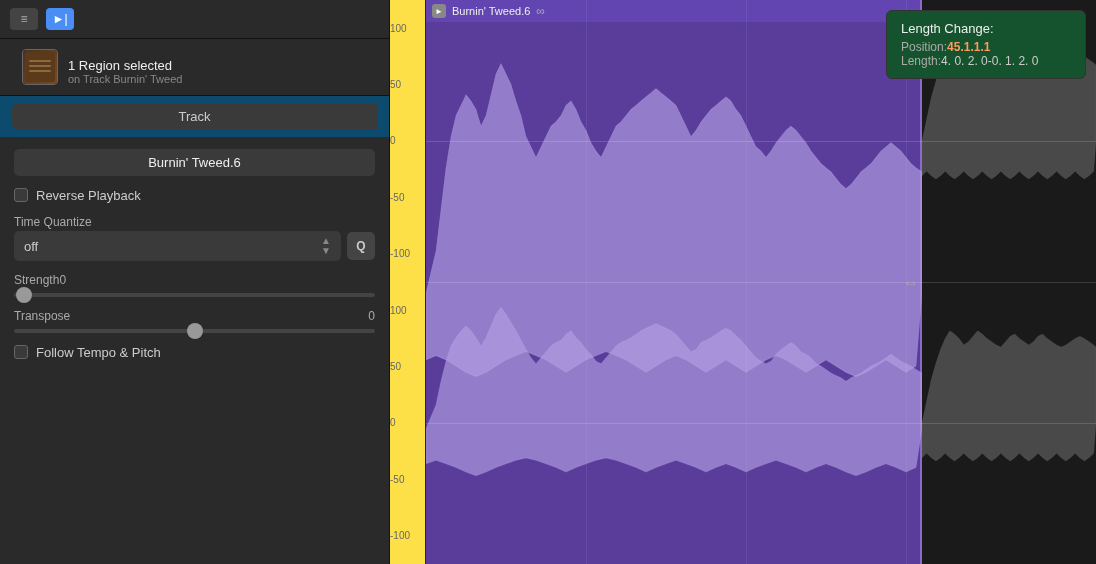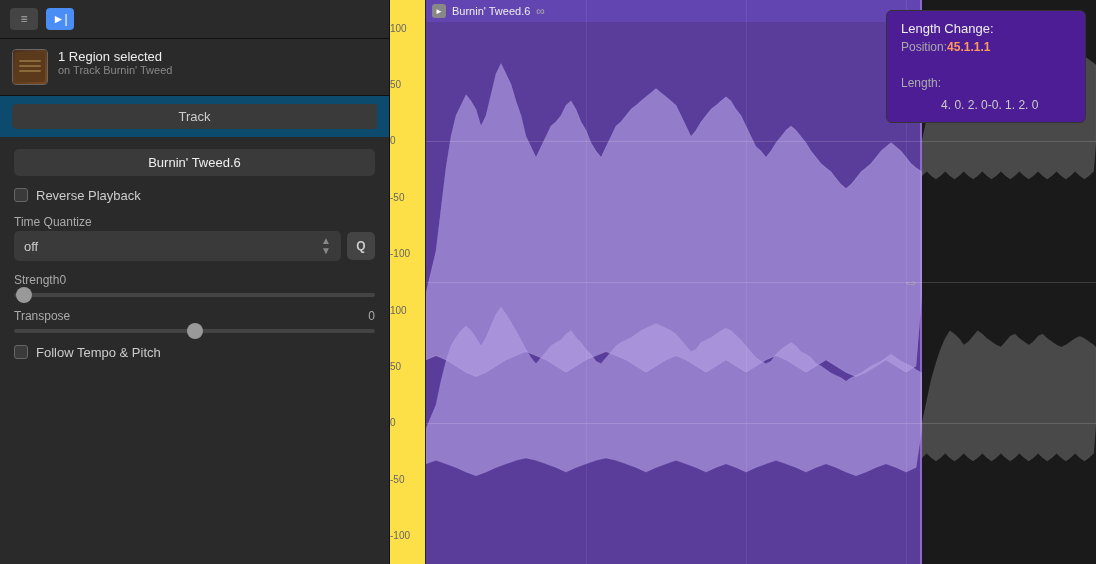--- a/index.html
+++ b/index.html
@@ -370,7 +370,7 @@
       position: absolute;
       top: 10px;
       right: 10px;
-      background: #4c1d95;
+      background: #14532d;
       border: 1px solid #333;
       border-radius: 6px;
       padding: 10px 14px;

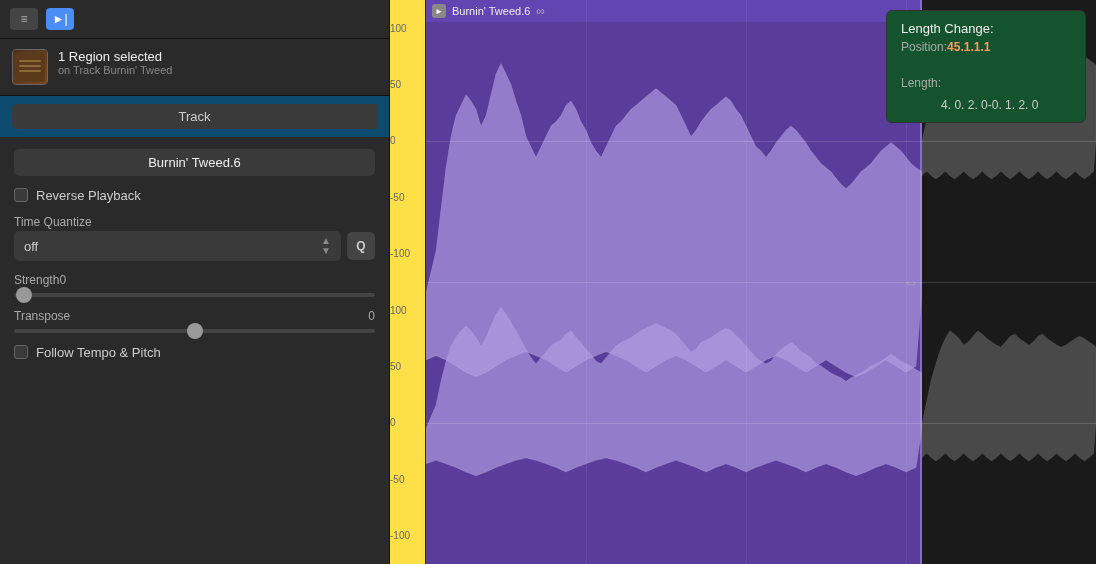--- a/index.html
+++ b/index.html
@@ -51,9 +51,9 @@
     
     .region-info {
       display: flex;
-      align-items: flex-start;
+      align-items: flex-end;
       gap: 10px;
-      padding: 10px 12px;
+      padding: 10px 22px;
       border-bottom: 1px solid #111;
     }
     .region-thumb {

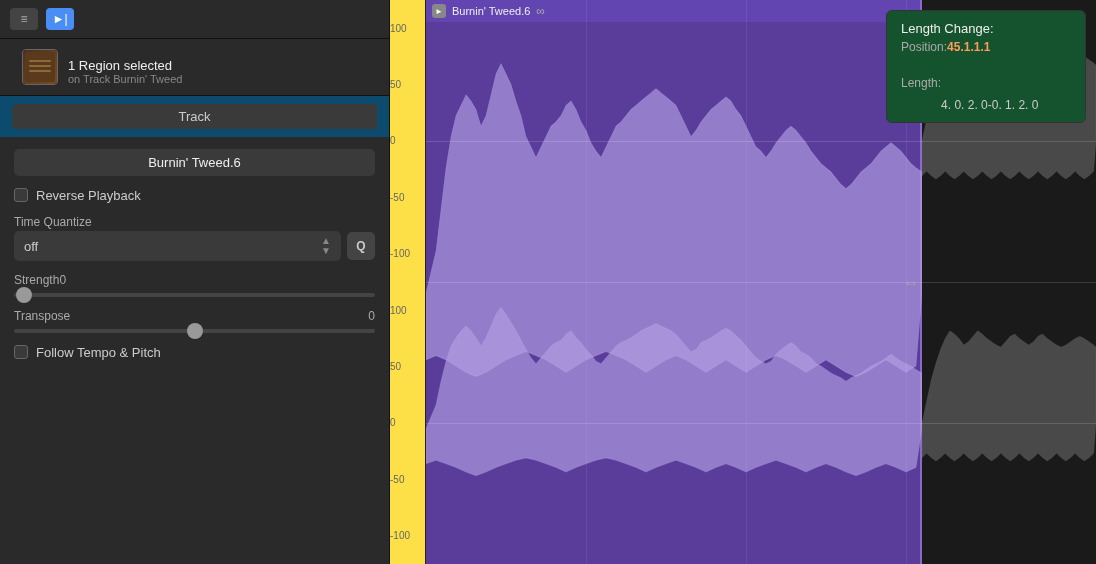--- a/index.html
+++ b/index.html
@@ -396,7 +396,6 @@
     }
     .tooltip-val2 {
       color: #ccc;
-      margin-top: 44px;
     }
 
     

